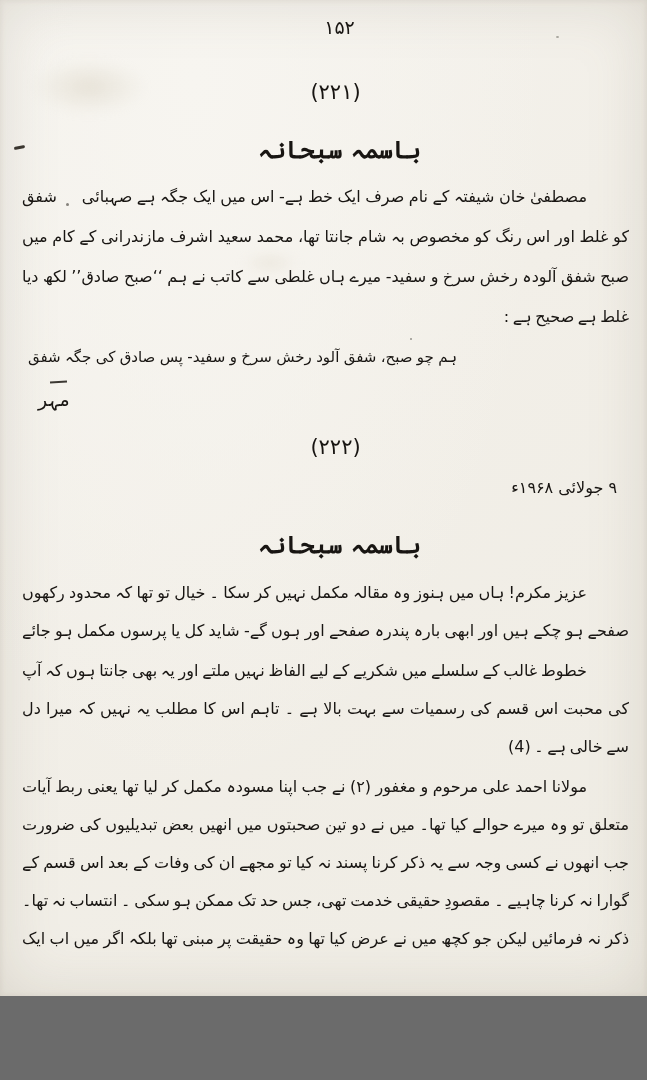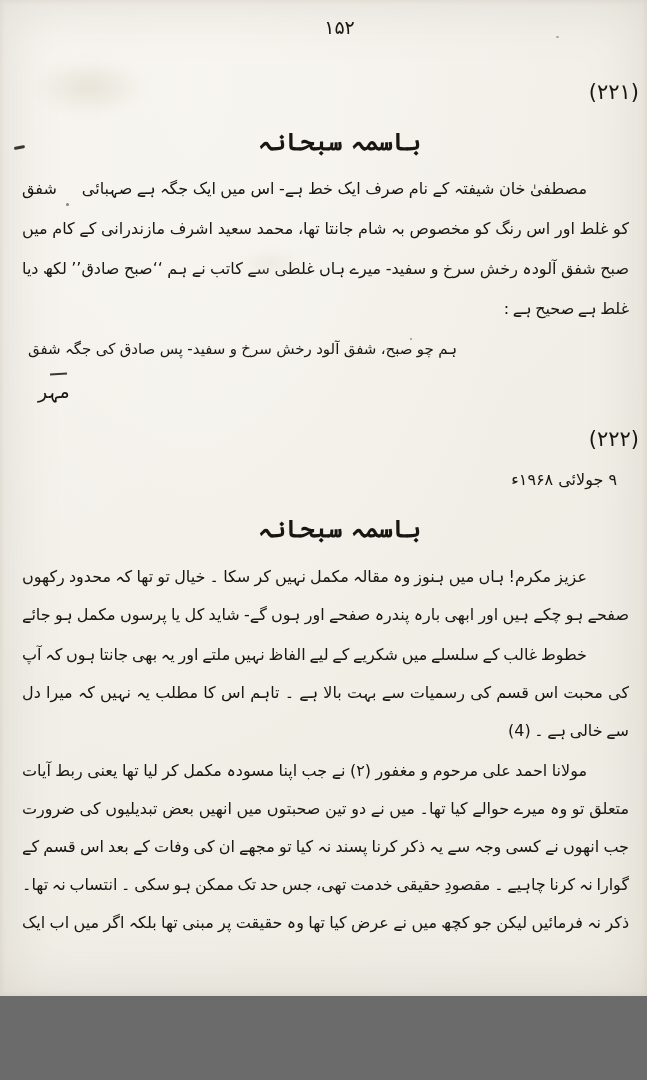--- a/index.html
+++ b/index.html
@@ -23,7 +23,7 @@
     height:30px;line-height:30px;
   }
   .sec-num{
-    text-align:right;font-size:21px;height:32px;line-height:32px;
+    text-align:center;font-size:21px;height:32px;line-height:32px;
     transform:translateX(10px);
   }
   .sec-num.first{margin-top:34px;}

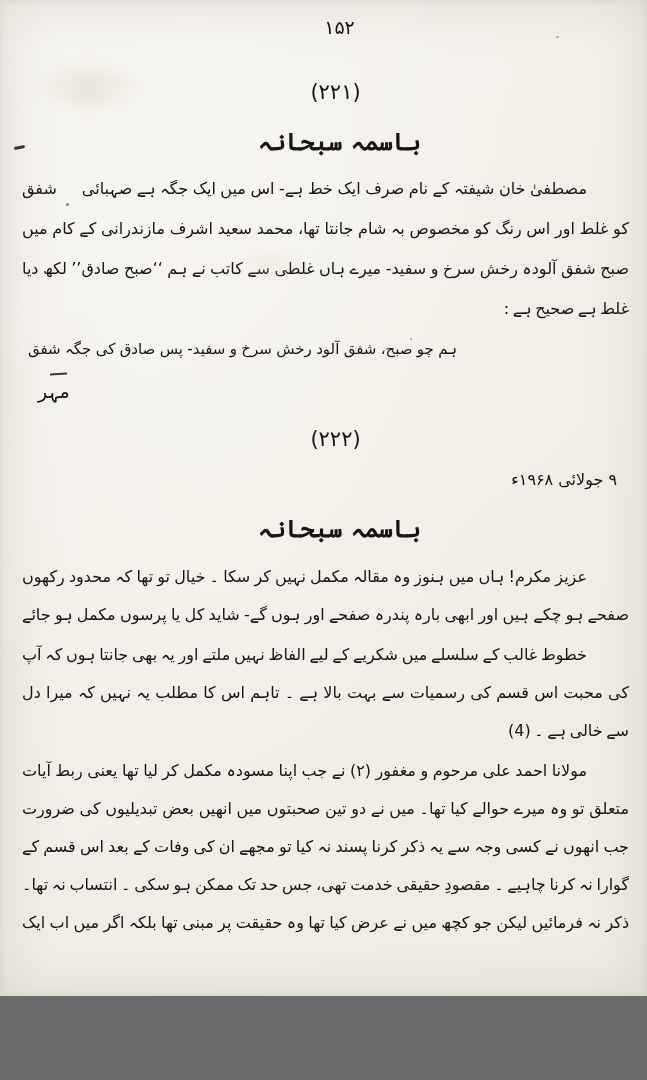--- a/index.html
+++ b/index.html
@@ -30,7 +30,7 @@
   .sec-num.second{margin-top:16px;}
   .heading{
     text-align:center;font-size:24px;font-weight:bold;
-    height:38px;line-height:38px;margin-top:15px;
+    height:38px;line-height:38px;margin-top:23px;
     transform:translateX(14px);
     font-family:"DejaVu Serif", serif;
   }

